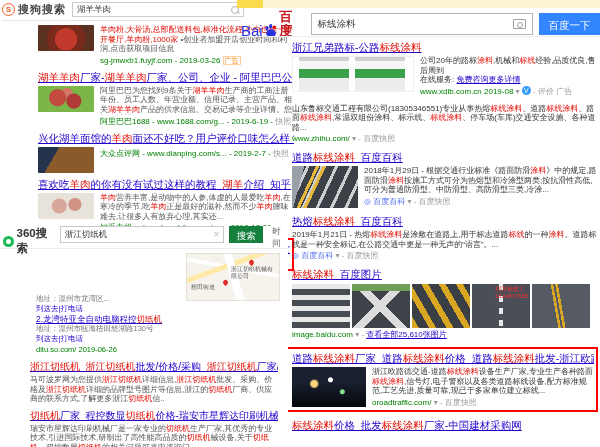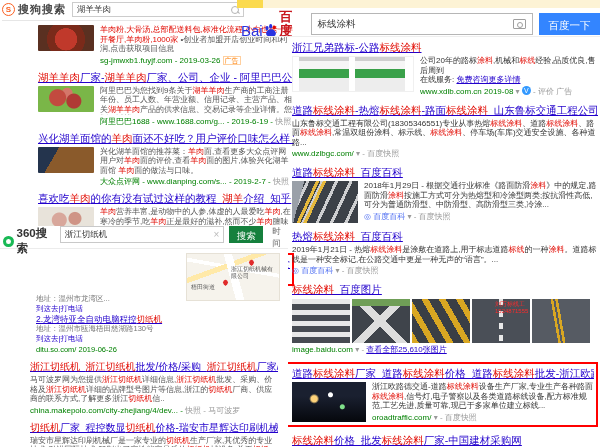--- a/index.html
+++ b/index.html
@@ -292,7 +292,6 @@
 
         </div>
         <div class="res">
-          <a class="title"><span>道路</span><span class="hl">标线涂料</span><span>-热熔</span><span class="hl">标线涂料</span><span>-路面</span><span class="hl">标线涂料</span><span>_山东鲁标交通工程公司</span></a>
           <div class="body">
 
             <div class="txt">

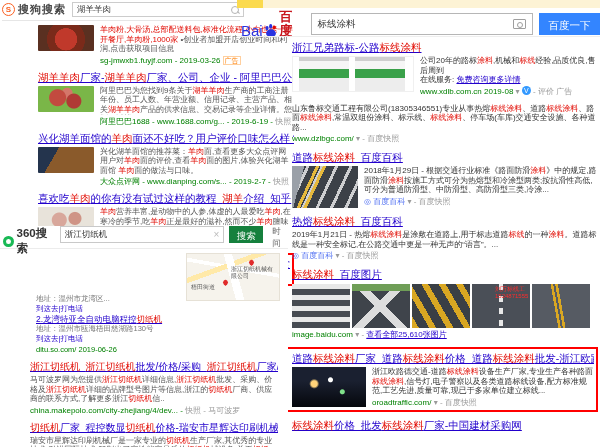--- a/index.html
+++ b/index.html
@@ -297,7 +297,7 @@
             <div class="txt">
               <div class="desc"><span>山东鲁标交通工程有限公司(18305346551)专业从事热熔</span><span class="hl">标线涂料</span><span>、道路</span><span class="hl">标线涂料</span><span>、路面</span><span class="hl">标线涂料</span><span>,常温双组份涂料、标示线、</span><span class="hl">标线涂料</span><span>、停车场(车库)交通安全设施、各种道路...</span></div>
 
-              <div class="url"><span>www.dzlbgc.com/ </span><span class="gray">▾</span><span class="gray"> - 百度快照</span></div>
+              <div class="url"><span>www.zhihu.com/ </span><span class="gray">▾</span><span class="gray"> - 百度快照</span></div>
             </div>
           </div>
 

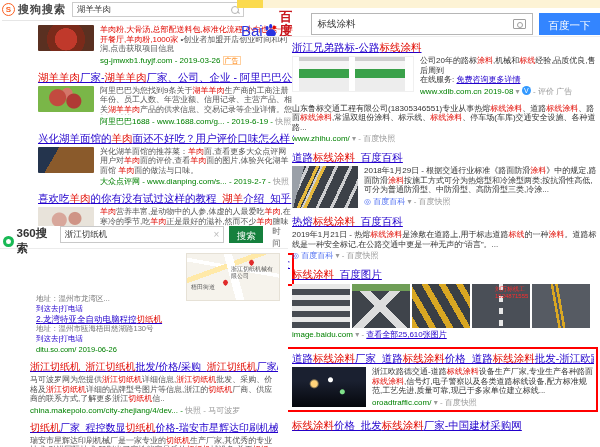--- a/index.html
+++ b/index.html
@@ -170,7 +170,6 @@
           <div class="body">
             <div class="thumb th-noodle"></div>
             <div class="txt">
-              <div class="desc"><span>兴化湖羊面馆的推荐菜：</span><span class="hl">羊肉</span><span>面,查看更多大众点评网用户对</span><span class="hl">羊肉</span><span>面的评价,查看</span><span class="hl">羊肉</span><span>面的图片,体验兴化湖羊面馆 </span><span class="hl">羊肉</span><span>面的做法与口味。</span></div>
               <div class="url"><span>大众点评网 - www.dianping.com/s... - 2019-2-7 - </span><span class="gray">快照</span></div>
             </div>
           </div>

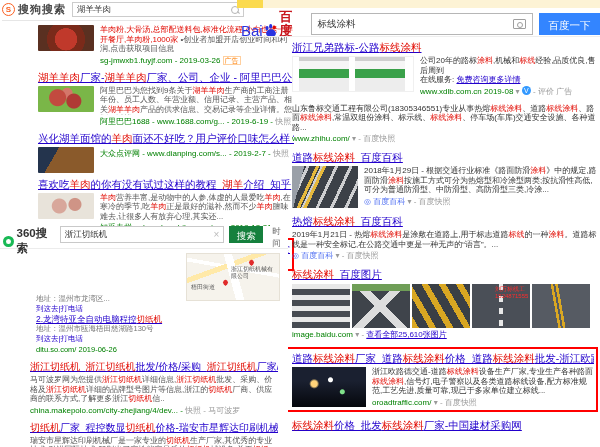--- a/index.html
+++ b/index.html
@@ -234,7 +234,6 @@
           <div class="body">
             <div class="txt">
               <div class="desc"><span>马可波罗网为您提供</span><span class="hl">浙江切纸机</span><span>详细信息,</span><span class="hl">浙江切纸机</span><span>批发、采购、价格及</span><span class="hl">浙江切纸机</span><span>详细的品牌型号图片等信息,浙江的</span><span class="hl">切纸机</span><span>厂商、供应商的联系方式,了解更多浙江</span><span class="hl">切纸机</span><span>信..</span></div>
-              <div class="url"><span>china.makepolo.com/city-zhejiang/4/dev... - </span><span class="gray">快照</span><span class="gray"> - 马可波罗</span></div>
             </div>
           </div>
         </div>

